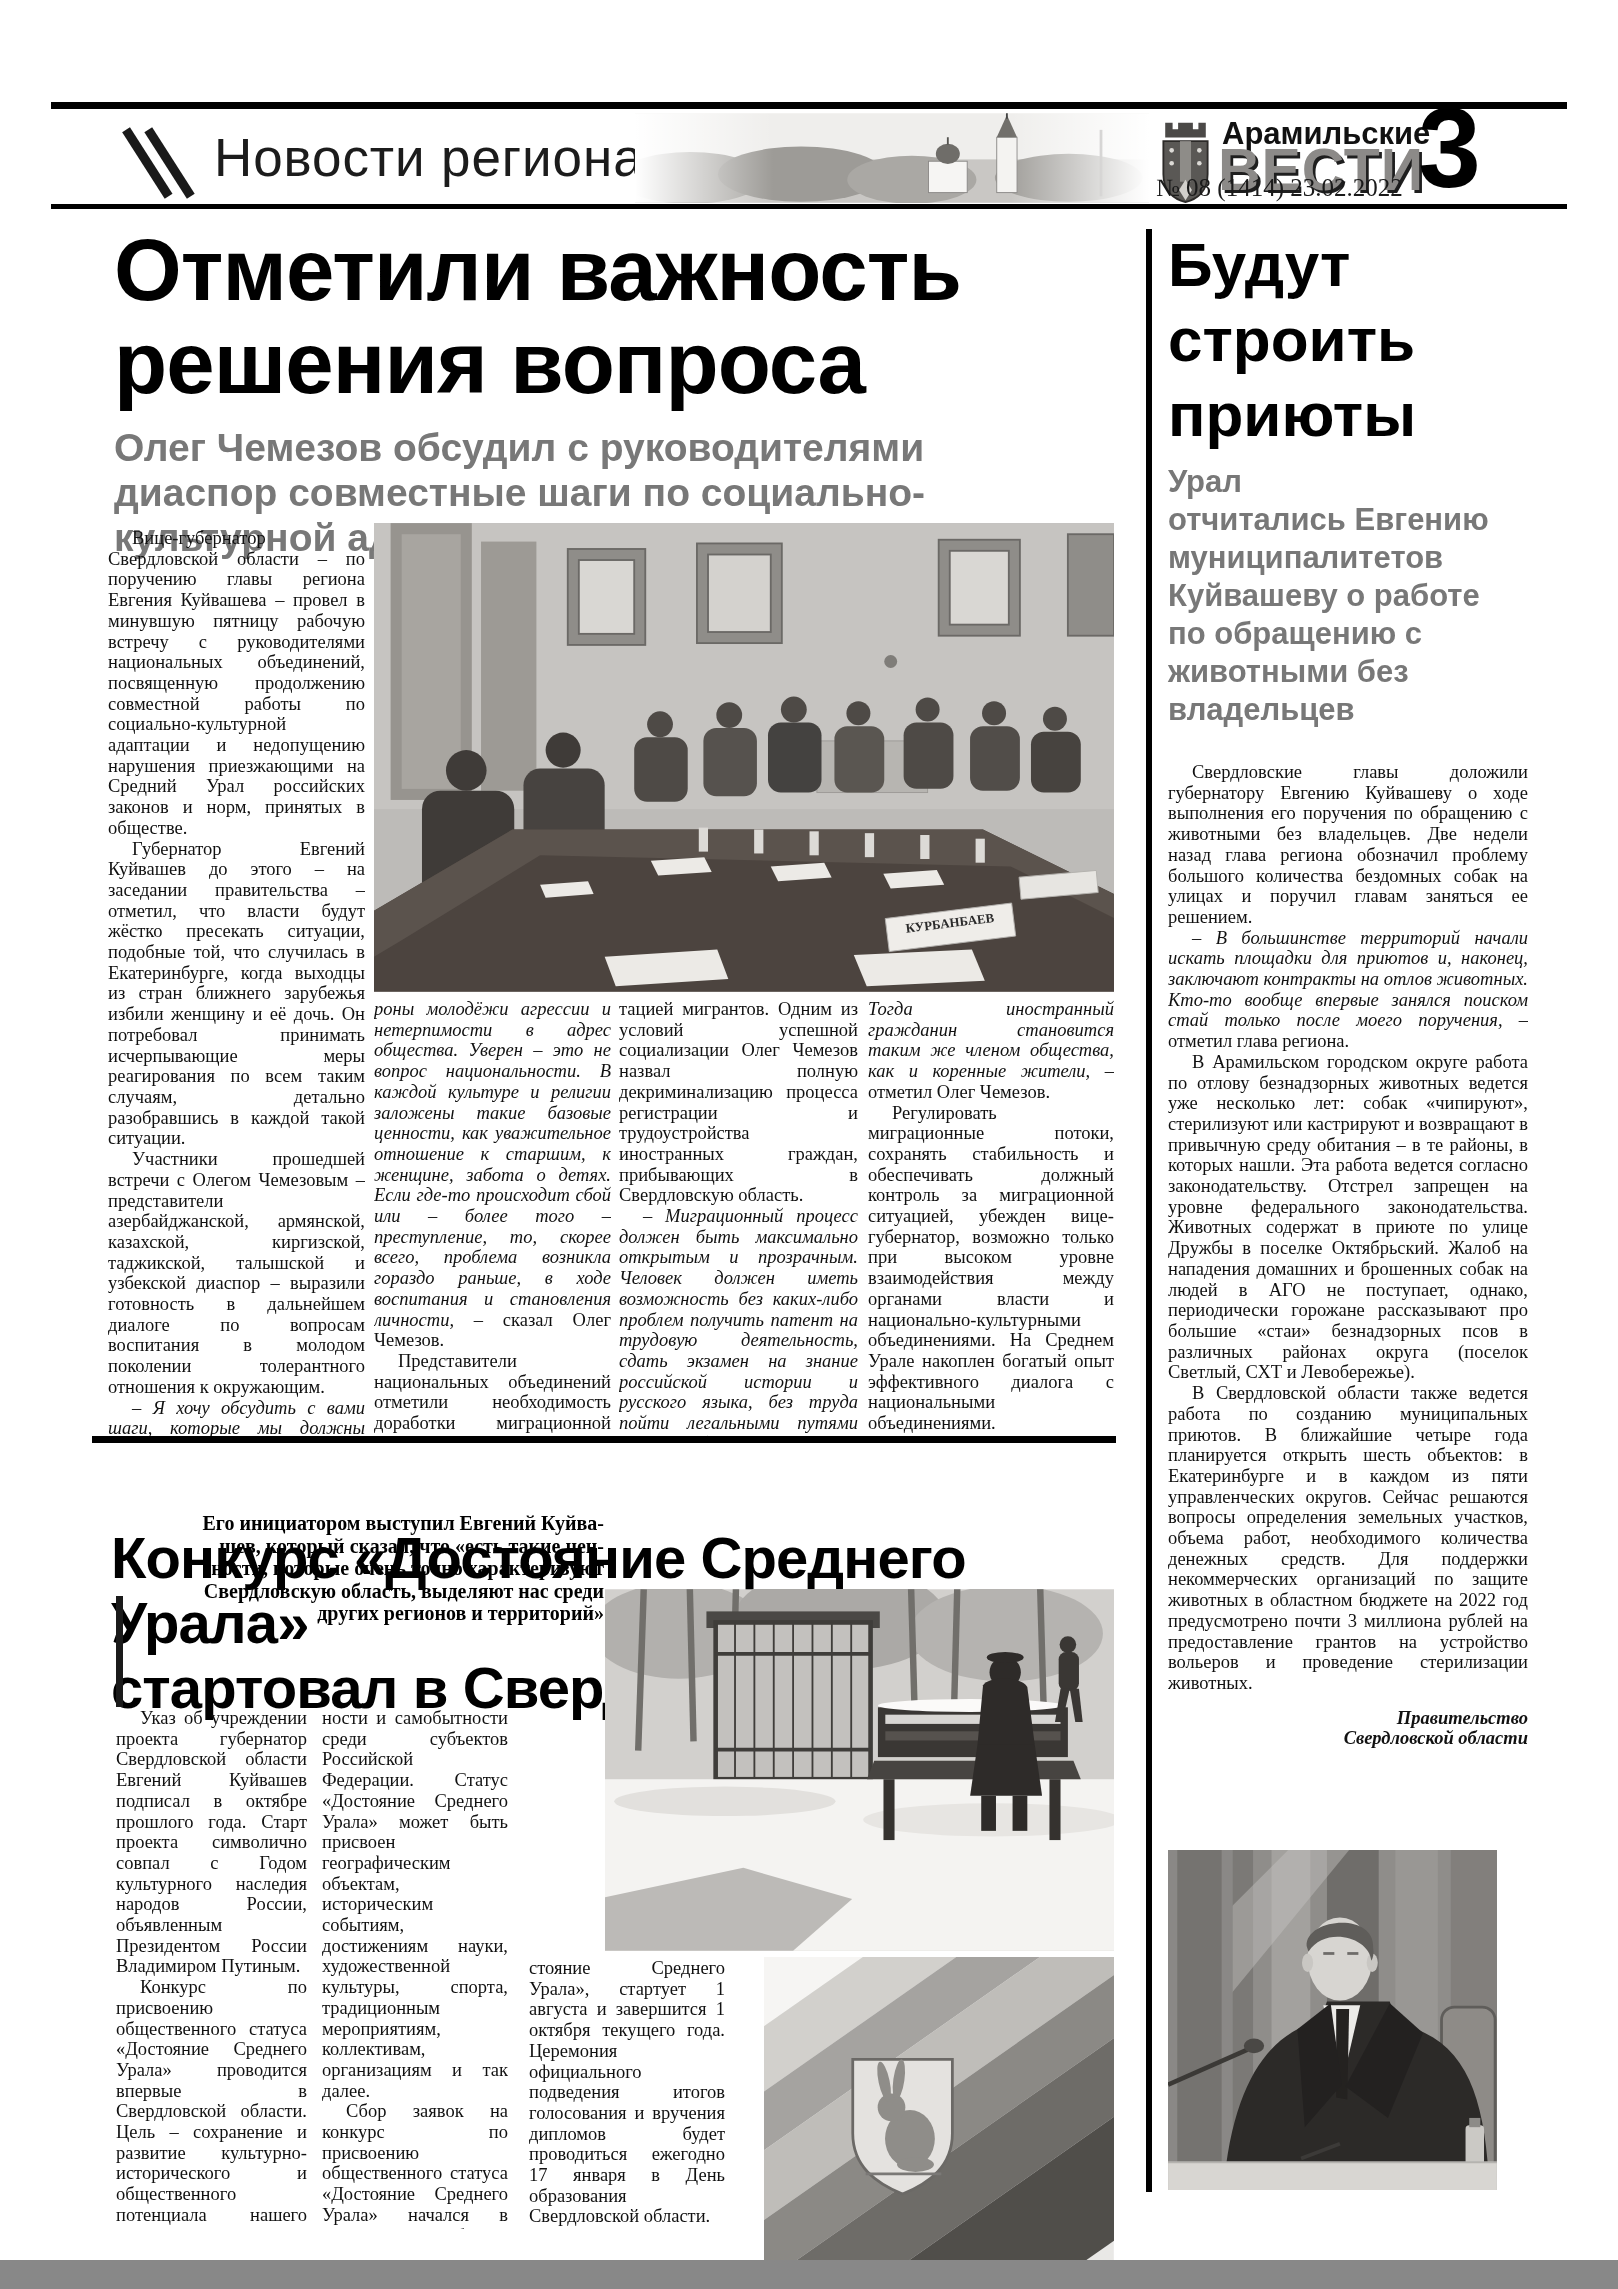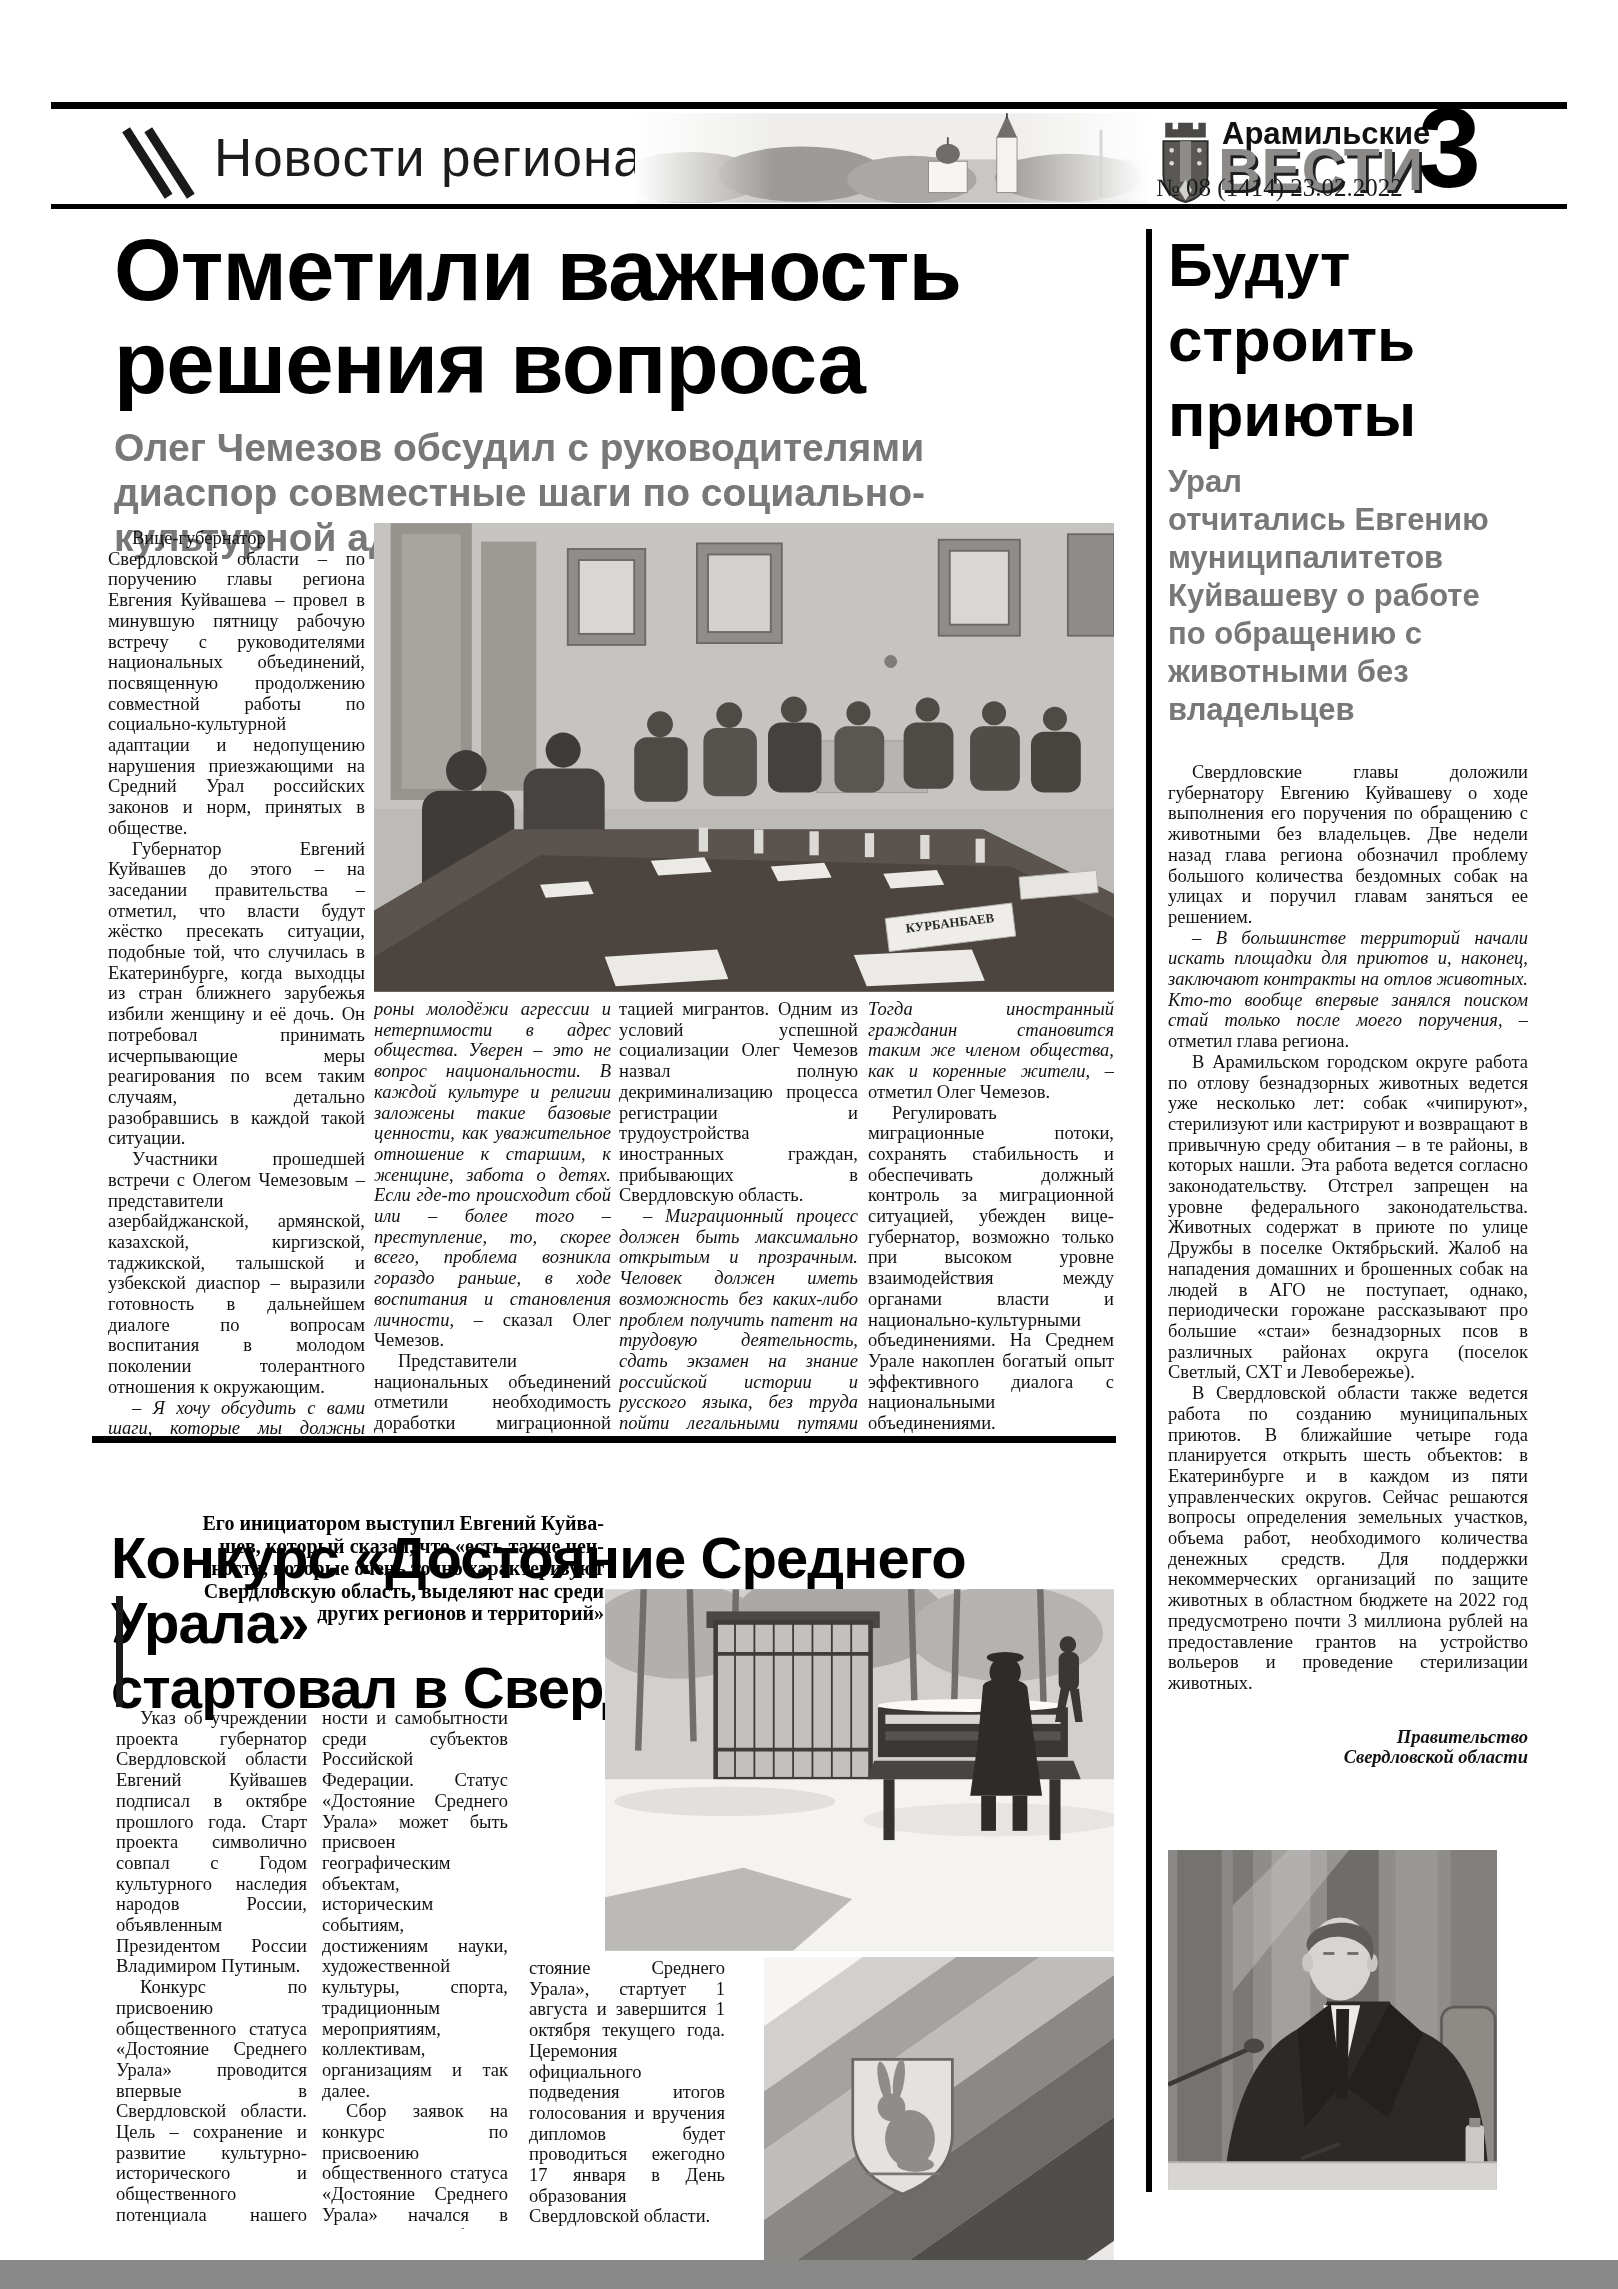--- a/index.html
+++ b/index.html
@@ -25,7 +25,7 @@
   .para{margin:0;text-align:justify;}
   .para.ind{text-indent:24px;}
   .s-i{font-style:italic;}
-  .para.sign{font-weight:bold;font-style:italic;text-align:right;margin-top:33px;}
+  .para.sign{font-weight:bold;font-style:italic;text-align:right;margin-top:14px;}
   .pline{display:block;}
   .lead{font-weight:bold;font-size:20px;line-height:22.6px;color:#000;}
   .lead .tline{white-space:nowrap;}

